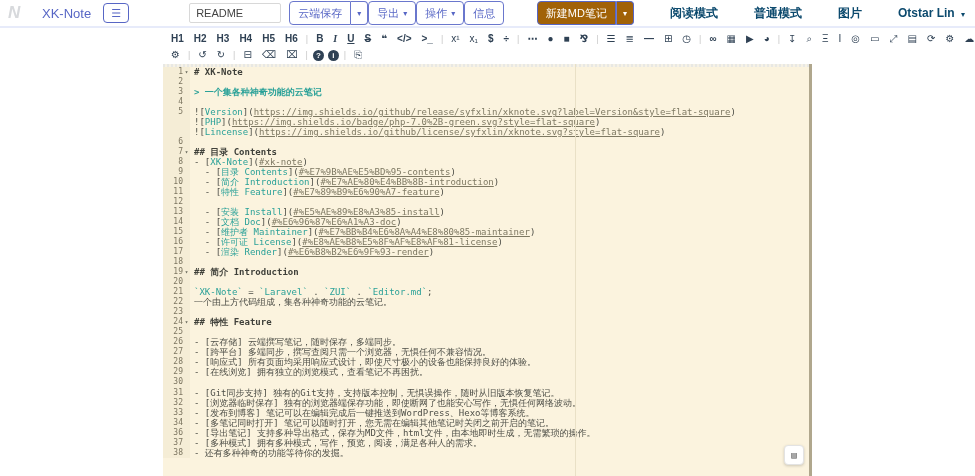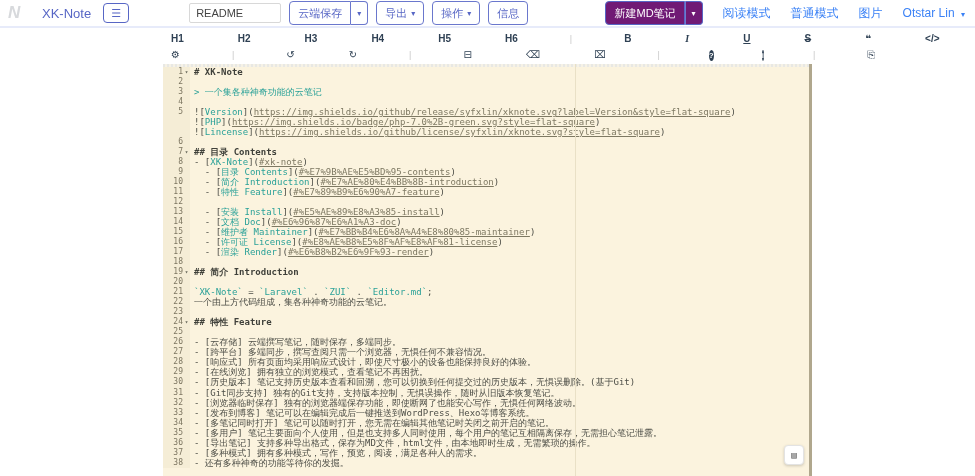--- a/index.html
+++ b/index.html
@@ -24,7 +24,7 @@
   .split { display:inline-flex; margin-left:8px; }
   .split .main { border-radius:4px 0 0 4px; }
   .split .drop { border-radius:0 4px 4px 0; border-left:none; padding:0 6px; font-size:8px; }
-  .gap { margin-left:8px; }
+  .gap { }
   .nav-right { margin-left:auto; display:flex; align-items:center; }
   .btn-primary { background:#701a75; color:#fff; border-color:#5766c5;text-align:center; }
   .split-primary .drop { border-left:1px solid #6d7bd0; }

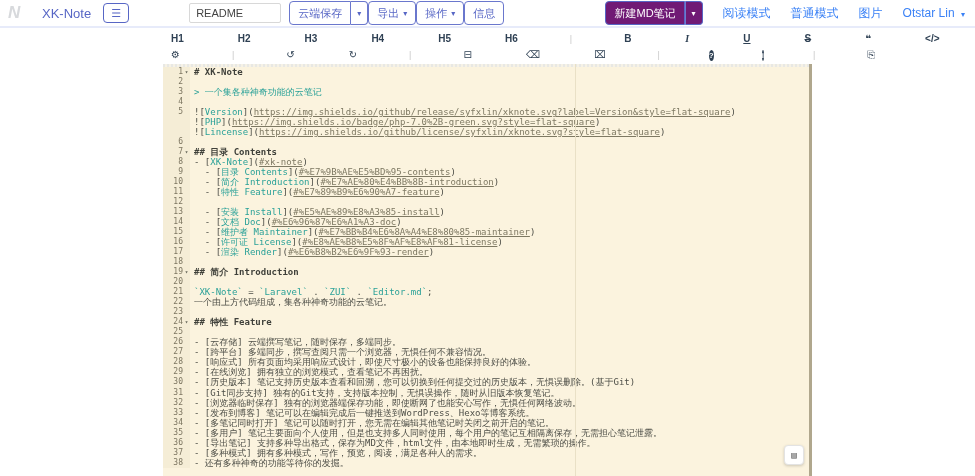--- a/index.html
+++ b/index.html
@@ -26,7 +26,7 @@
   .split .drop { border-radius:0 4px 4px 0; border-left:none; padding:0 6px; font-size:8px; }
   .gap { }
   .nav-right { margin-left:auto; display:flex; align-items:center; }
-  .btn-primary { background:#701a75; color:#fff; border-color:#5766c5;text-align:center; }
+  .btn-primary { background:#a16207; color:#fff; border-color:#5766c5;text-align:center; }
   .split-primary .drop { border-left:1px solid #6d7bd0; }
   .nav-link { color:#3b82f6; font-size:12px; margin-left:20px; cursor:pointer; white-space:nowrap; }
   .user-link .caret { font-size:8px; margin-left:3px; }

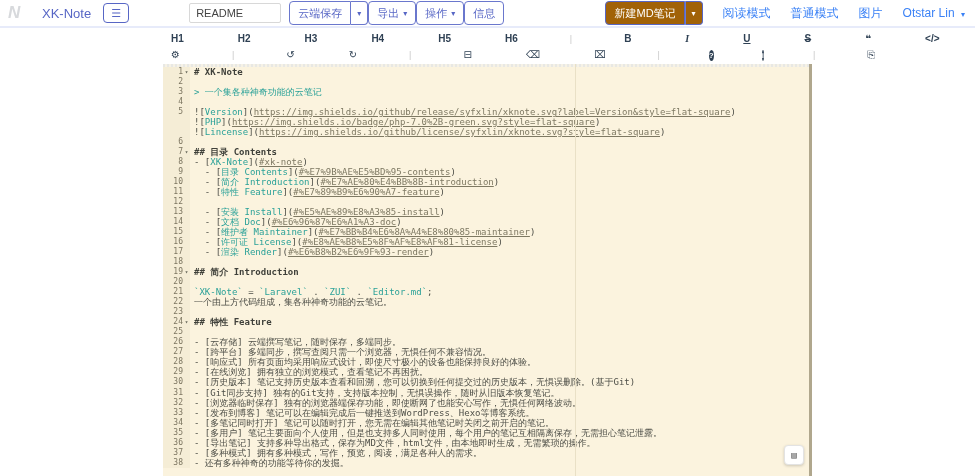--- a/index.html
+++ b/index.html
@@ -28,7 +28,7 @@
   .nav-right { margin-left:auto; display:flex; align-items:center; }
   .btn-primary { background:#a16207; color:#fff; border-color:#5766c5;text-align:center; }
   .split-primary .drop { border-left:1px solid #6d7bd0; }
-  .nav-link { color:#3b82f6; font-size:12px; margin-left:20px; cursor:pointer; white-space:nowrap; }
+  .nav-link { color:#0c4a6e; font-size:12px; margin-left:36px; cursor:pointer; white-space:nowrap;font-weight:bold; }
   .user-link .caret { font-size:8px; margin-left:3px; }
 
   

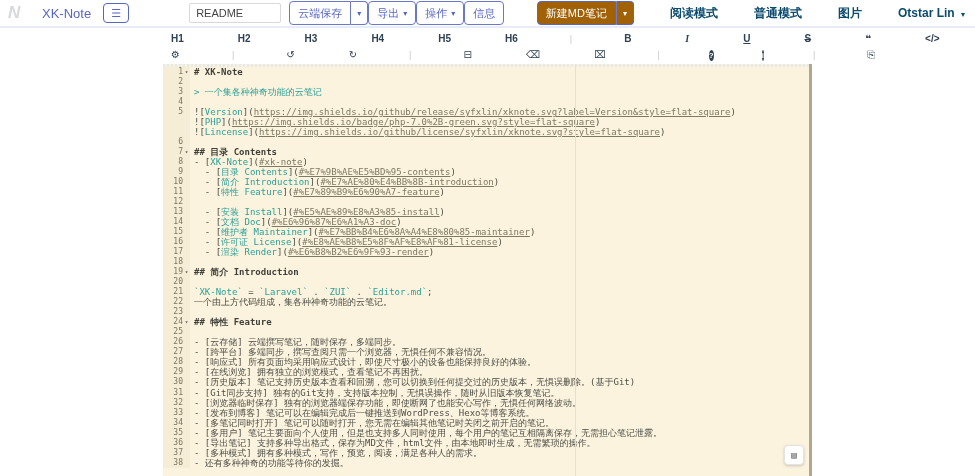--- a/index.html
+++ b/index.html
@@ -34,7 +34,7 @@
   
   .workspace { margin-left:163px; width:649px; }
   .md-toolbar { padding:3px 0 1px 3px; background:#fff; }
-  .trow { display:flex; align-items:center; height:16px;gap:44px; }
+  .trow { display:flex; align-items:center; height:16px; }
   .titem { color:#2f4154; font-size:10px; line-height:14px; padding:0 3px; margin:0 2px;
            cursor:pointer; font-weight:600; white-space:nowrap; }
   .titem.light { font-weight:400; }

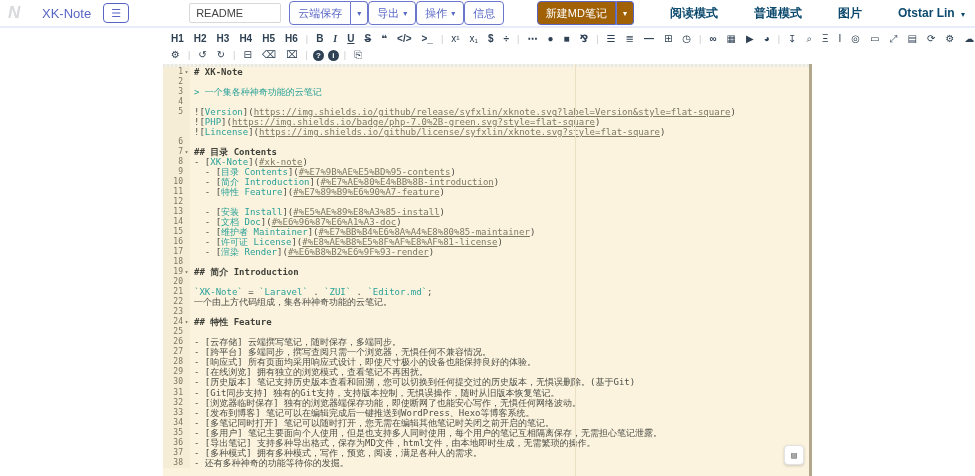--- a/index.html
+++ b/index.html
@@ -55,7 +55,7 @@
   .gfold { width:7px; font-size:6px; color:#6b6b5e; text-align:center; cursor:pointer; }
   .lc { padding-left:4px; overflow:hidden; }
   .sg-h { color:#3f403a; font-weight:bold; }
-  .sg-q { color:#2aa198; }
+  .sg-q { color:#2aa198;font-weight:bold; }
   .sg-l { color:#2aa198; }
   .sg-u { color:#7e7963; text-decoration:underline; }
   .sg-c { color:#2aa198; }

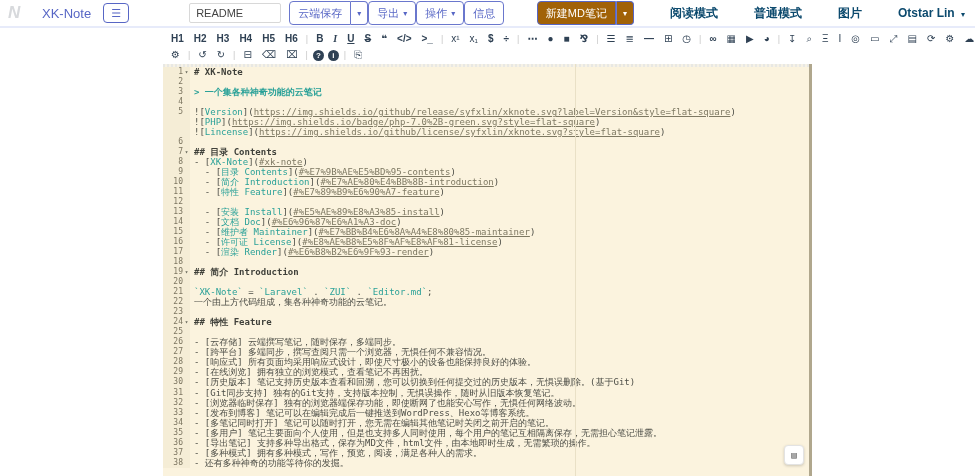--- a/index.html
+++ b/index.html
@@ -211,7 +211,7 @@
         <div class="cm-line"><span class="gut"><span class="gnum">27</span><span class="gfold"></span></span><span class="lc"><span class="sg-t">- [跨平台] 多端同步，撰写查阅只需一个浏览器，无惧任何不兼容情况。</span></span></div>
         <div class="cm-line"><span class="gut"><span class="gnum">28</span><span class="gfold"></span></span><span class="lc"><span class="sg-t">- [响应式] 所有页面均采用响应式设计，即使尺寸极小的设备也能保持良好的体验。</span></span></div>
         <div class="cm-line"><span class="gut"><span class="gnum">29</span><span class="gfold"></span></span><span class="lc"><span class="sg-t">- [在线浏览] 拥有独立的浏览模式，查看笔记不再困扰。</span></span></div>
-        <div class="cm-line"><span class="gut"><span class="gnum">30</span><span class="gfold"></span></span><span class="lc"><span class="sg-t">- [历史版本] 笔记支持历史版本查看和回溯，您可以切换到任何提交过的历史版本，无惧误删除。(基于Git)</span></span></div>
+        <div class="cm-line"><span class="gut"><span class="gnum">30</span><span class="gfold"></span></span></div>
         <div class="cm-line"><span class="gut"><span class="gnum">31</span><span class="gfold"></span></span><span class="lc"><span class="sg-t">- [Git同步支持] 独有的Git支持，支持版本控制，无惧误操作，随时从旧版本恢复笔记。</span></span></div>
         <div class="cm-line"><span class="gut"><span class="gnum">32</span><span class="gfold"></span></span><span class="lc"><span class="sg-t">- [浏览器临时保存] 独有的浏览器端保存功能，即使断网了也能安心写作，无惧任何网络波动。</span></span></div>
         <div class="cm-line"><span class="gut"><span class="gnum">33</span><span class="gfold"></span></span><span class="lc"><span class="sg-t">- [发布到博客] 笔记可以在编辑完成后一键推送到WordPress、Hexo等博客系统。</span></span></div>

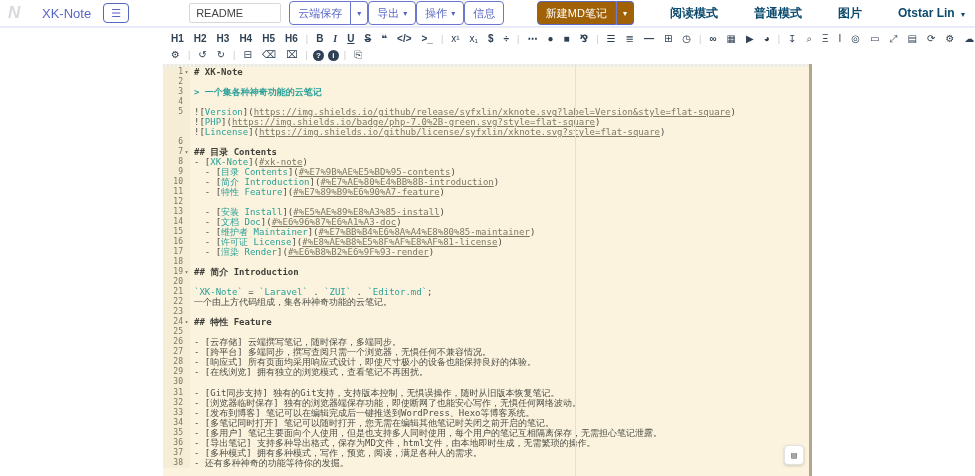--- a/index.html
+++ b/index.html
@@ -216,7 +216,6 @@
         <div class="cm-line"><span class="gut"><span class="gnum">32</span><span class="gfold"></span></span><span class="lc"><span class="sg-t">- [浏览器临时保存] 独有的浏览器端保存功能，即使断网了也能安心写作，无惧任何网络波动。</span></span></div>
         <div class="cm-line"><span class="gut"><span class="gnum">33</span><span class="gfold"></span></span><span class="lc"><span class="sg-t">- [发布到博客] 笔记可以在编辑完成后一键推送到WordPress、Hexo等博客系统。</span></span></div>
         <div class="cm-line"><span class="gut"><span class="gnum">34</span><span class="gfold"></span></span><span class="lc"><span class="sg-t">- [多笔记同时打开] 笔记可以随时打开，您无需在编辑其他笔记时关闭之前开启的笔记。</span></span></div>
-        <div class="cm-line"><span class="gut"><span class="gnum">35</span><span class="gfold"></span></span><span class="lc"><span class="sg-t">- [多用户] 笔记主要面向个人使用，但是也支持多人同时使用，每个用户的笔记互相隔离保存，无需担心笔记泄露。</span></span></div>
         <div class="cm-line"><span class="gut"><span class="gnum">36</span><span class="gfold"></span></span><span class="lc"><span class="sg-t">- [导出笔记] 支持多种导出格式，保存为MD文件，html文件，由本地即时生成，无需繁琐的操作。</span></span></div>
         <div class="cm-line"><span class="gut"><span class="gnum">37</span><span class="gfold"></span></span><span class="lc"><span class="sg-t">- [多种模式] 拥有多种模式，写作，预览，阅读，满足各种人的需求。</span></span></div>
         <div class="cm-line"><span class="gut"><span class="gnum">38</span><span class="gfold"></span></span><span class="lc"><span class="sg-t">- 还有多种神奇的功能等待你的发掘。</span></span></div>

